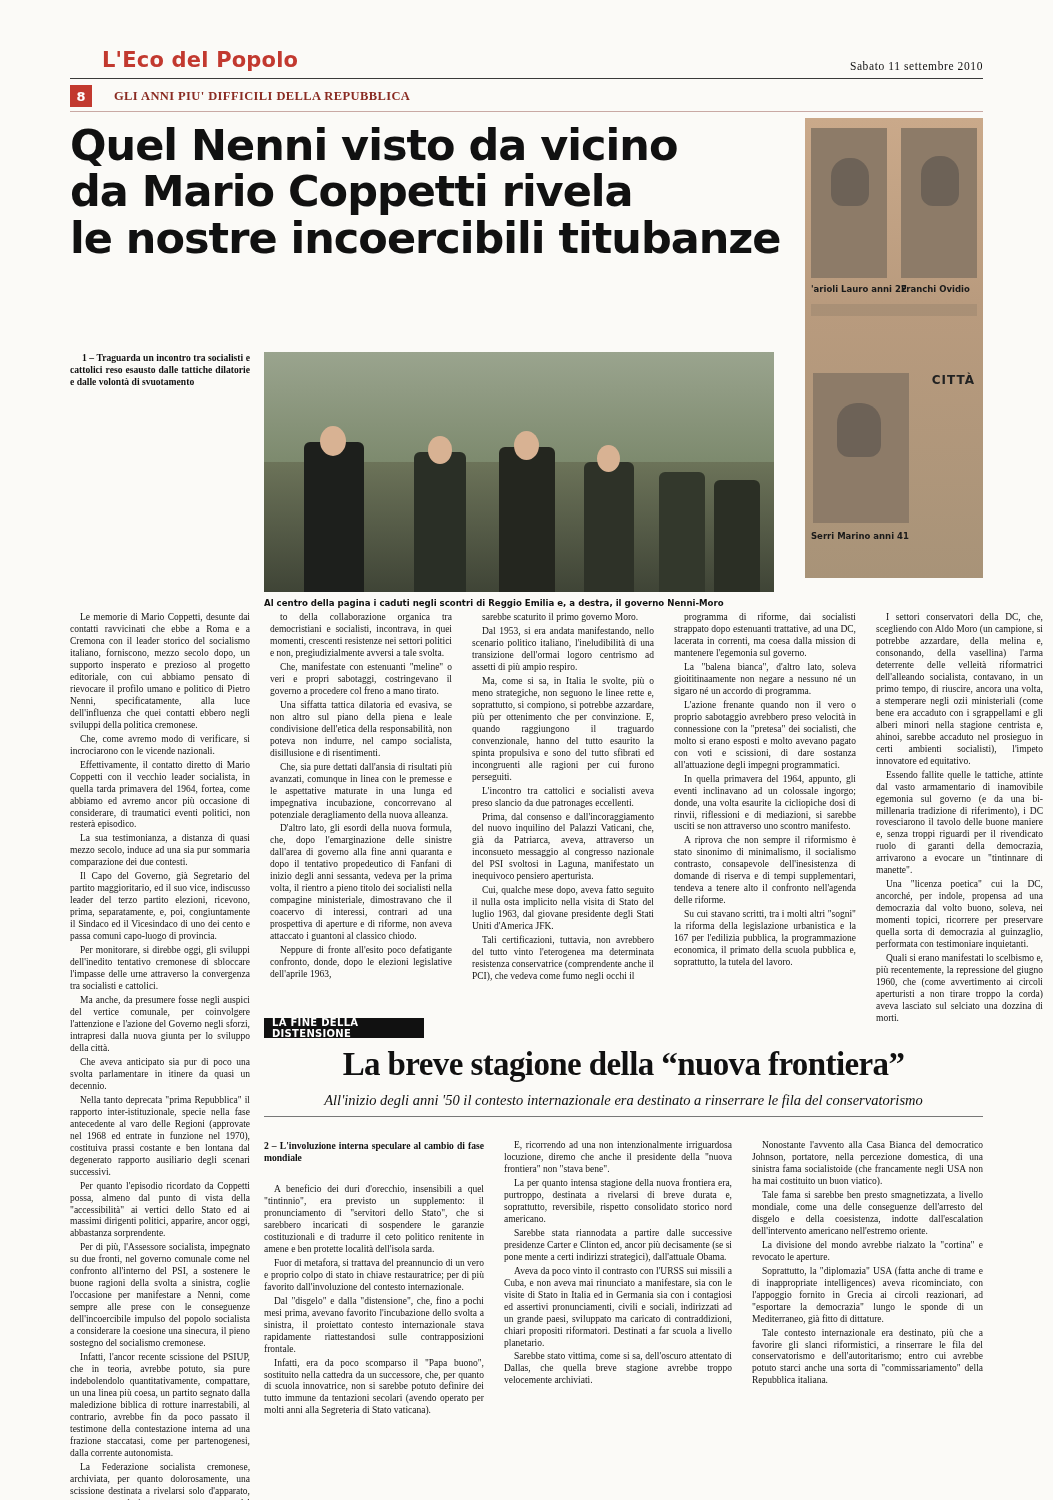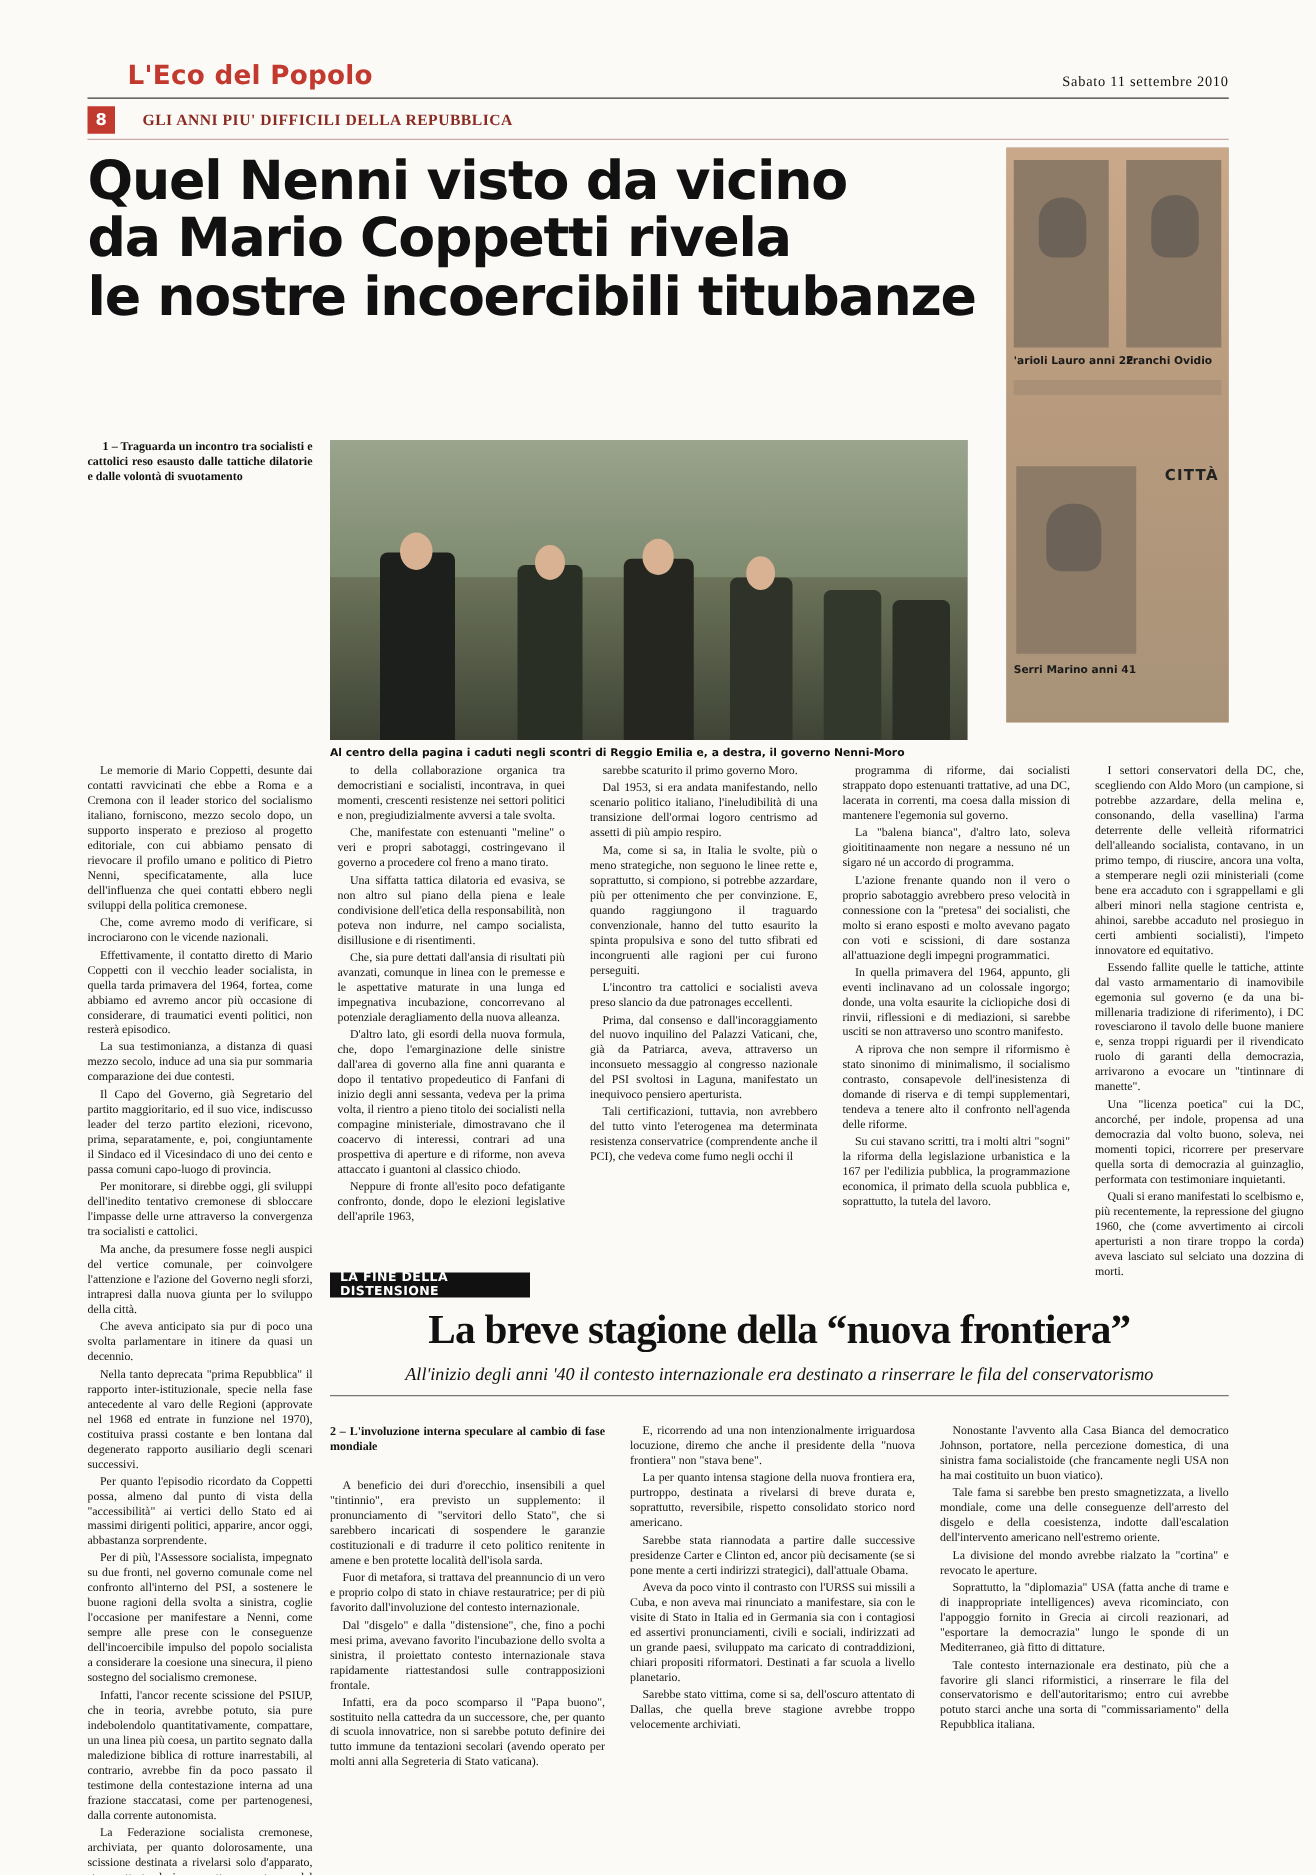--- a/index.html
+++ b/index.html
@@ -129,6 +129,7 @@
       <p>Ma, come si sa, in Italia le svolte, più o meno strategiche, non seguono le linee rette e, soprattutto, si compiono, si potrebbe azzardare, più per ottenimento che per convinzione. E, quando raggiungono il traguardo convenzionale, hanno del tutto esaurito la spinta propulsiva e sono del tutto sfibrati ed incongruenti alle ragioni per cui furono perseguiti.</p>
       <p>L'incontro tra cattolici e socialisti aveva preso slancio da due patronages eccellenti.</p>
       <p>Prima, dal consenso e dall'incoraggiamento del nuovo inquilino del Palazzi Vaticani, che, già da Patriarca, aveva, attraverso un inconsueto messaggio al congresso nazionale del PSI svoltosi in Laguna, manifestato un inequivoco pensiero aperturista.</p>
+      <p>Cui, qualche mese dopo, aveva fatto seguito il nulla osta implicito nella visita di Stato del luglio 1963, dal giovane presidente degli Stati Uniti d'America JFK.</p>
       <p>Tali certificazioni, tuttavia, non avrebbero del tutto vinto l'eterogenea ma determinata resistenza conservatrice (comprendente anche il PCI), che vedeva come fumo negli occhi il</p>
     </div>
     <div class="body-col">

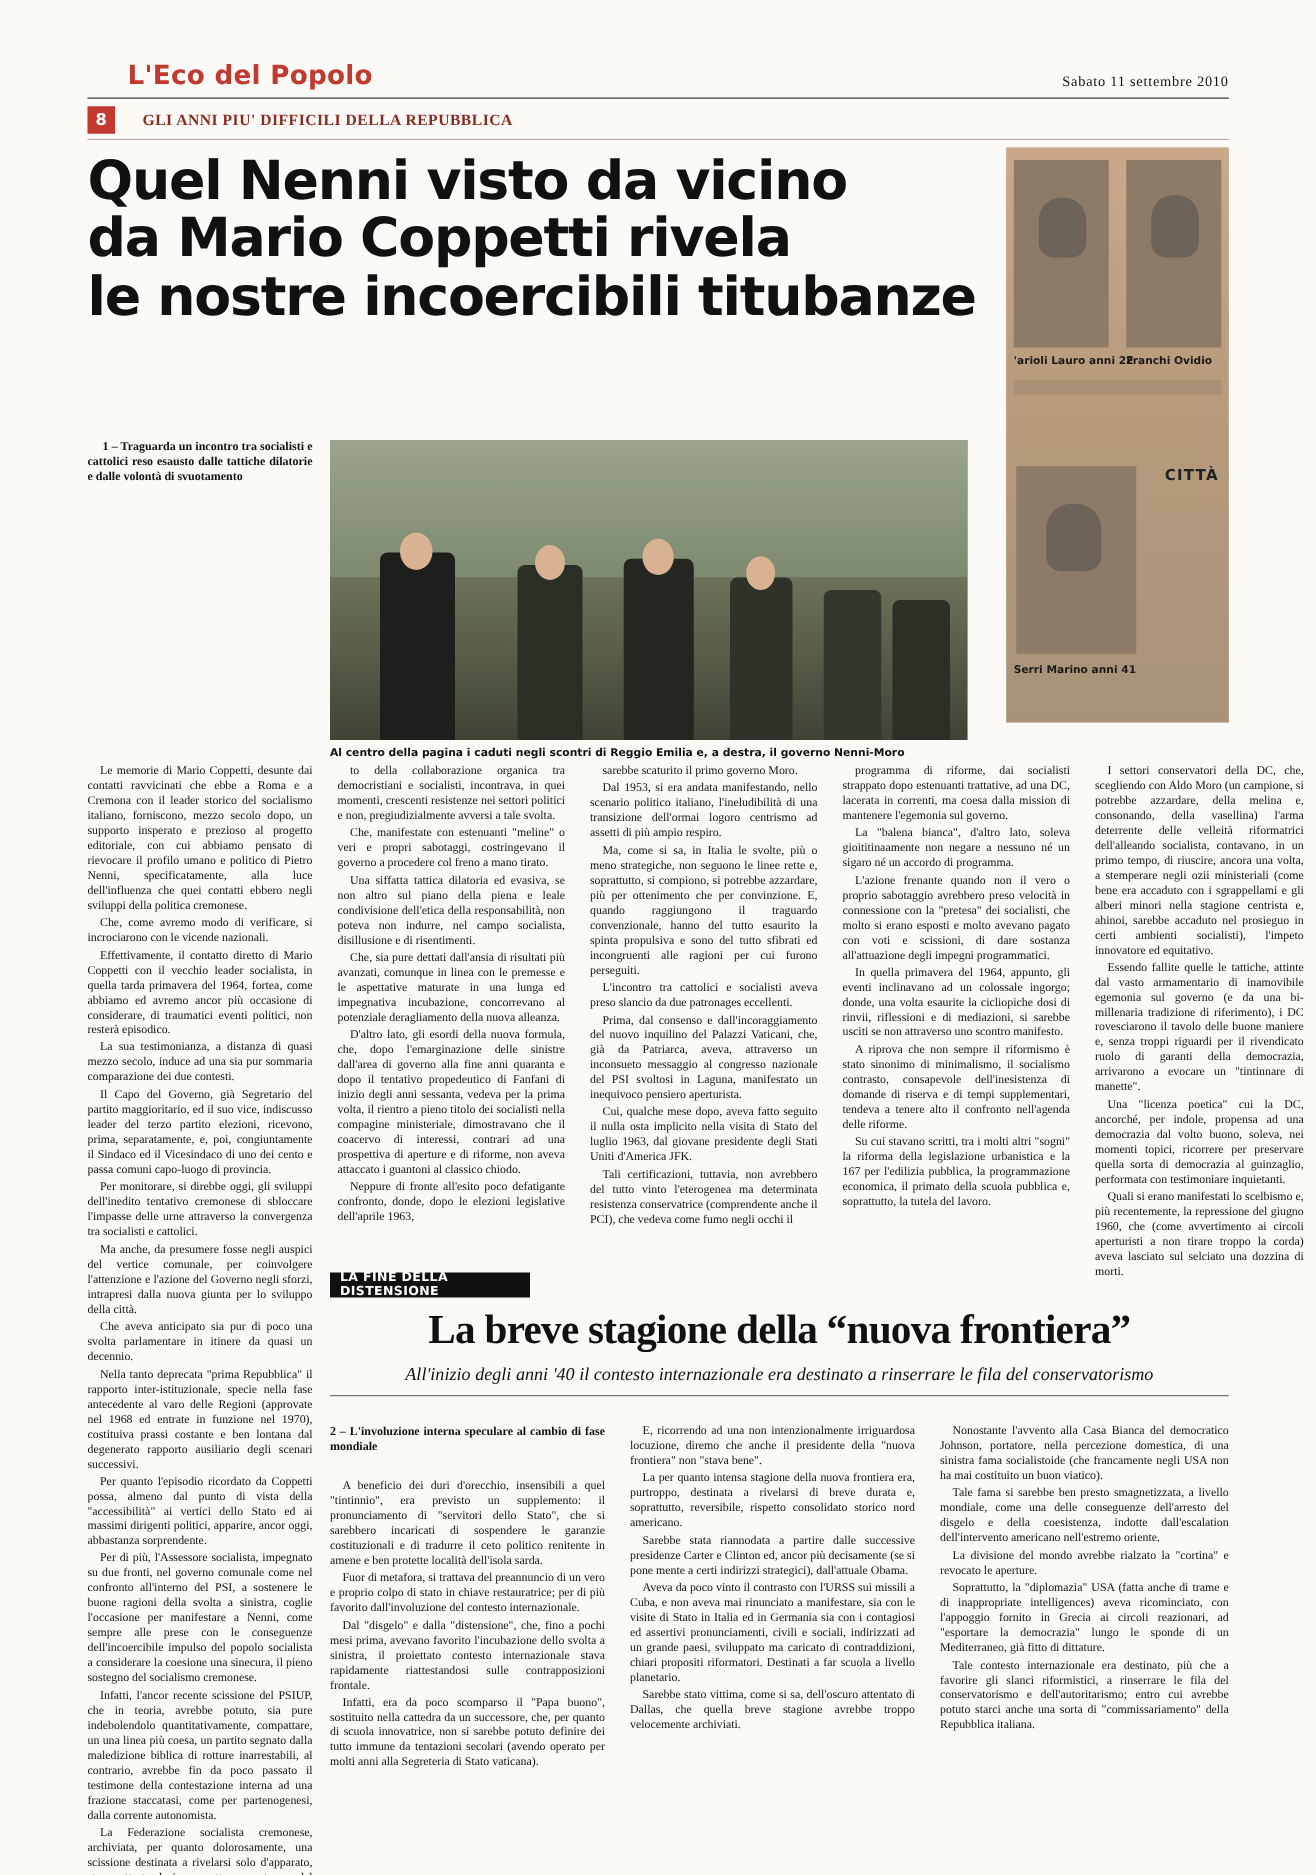--- a/index.html
+++ b/index.html
@@ -150,7 +150,7 @@
 
   <div class="sec-band">LA FINE DELLA DISTENSIONE</div>
   <div class="sec-head">La breve stagione della “nuova frontiera”</div>
-  <div class="sec-sub">All'inizio degli anni '40 il contesto internazionale era destinato a rinserrare le fila del conservatorismo</div>
+  <div class="sec-sub">All'inizio degli anni '50 il contesto internazionale era destinato a rinserrare le fila del conservatorismo</div>
   <div class="sec-rule"></div>
 
   <div class="grid-bottom">

